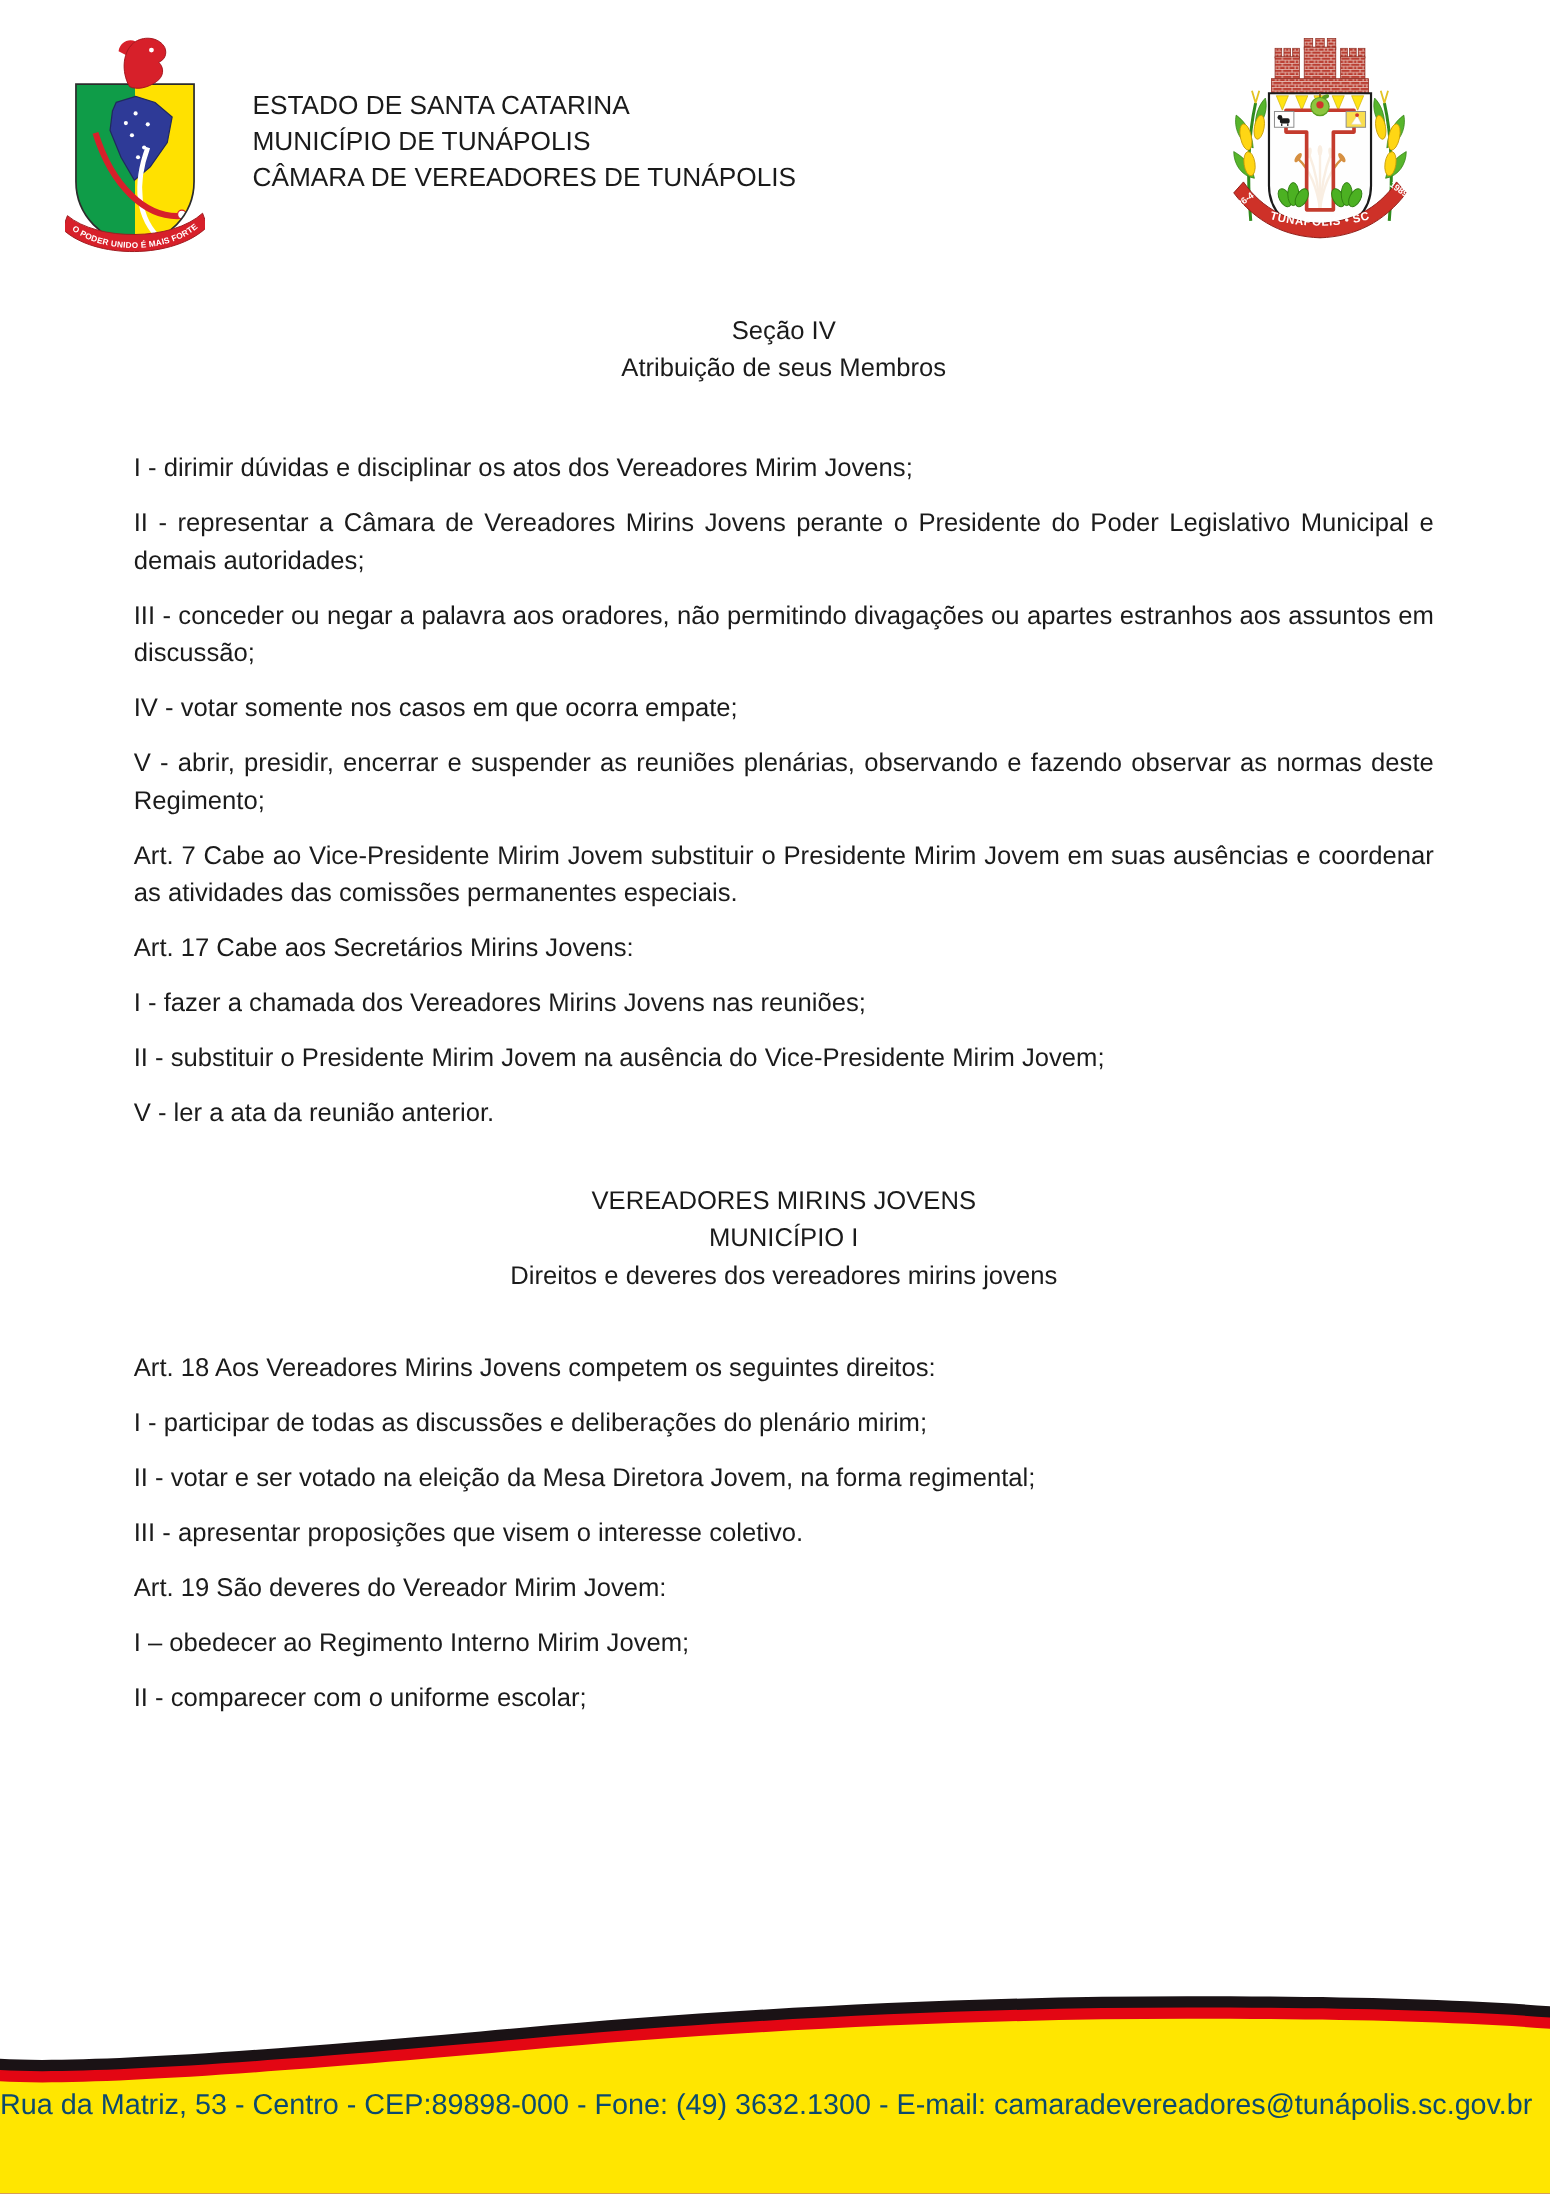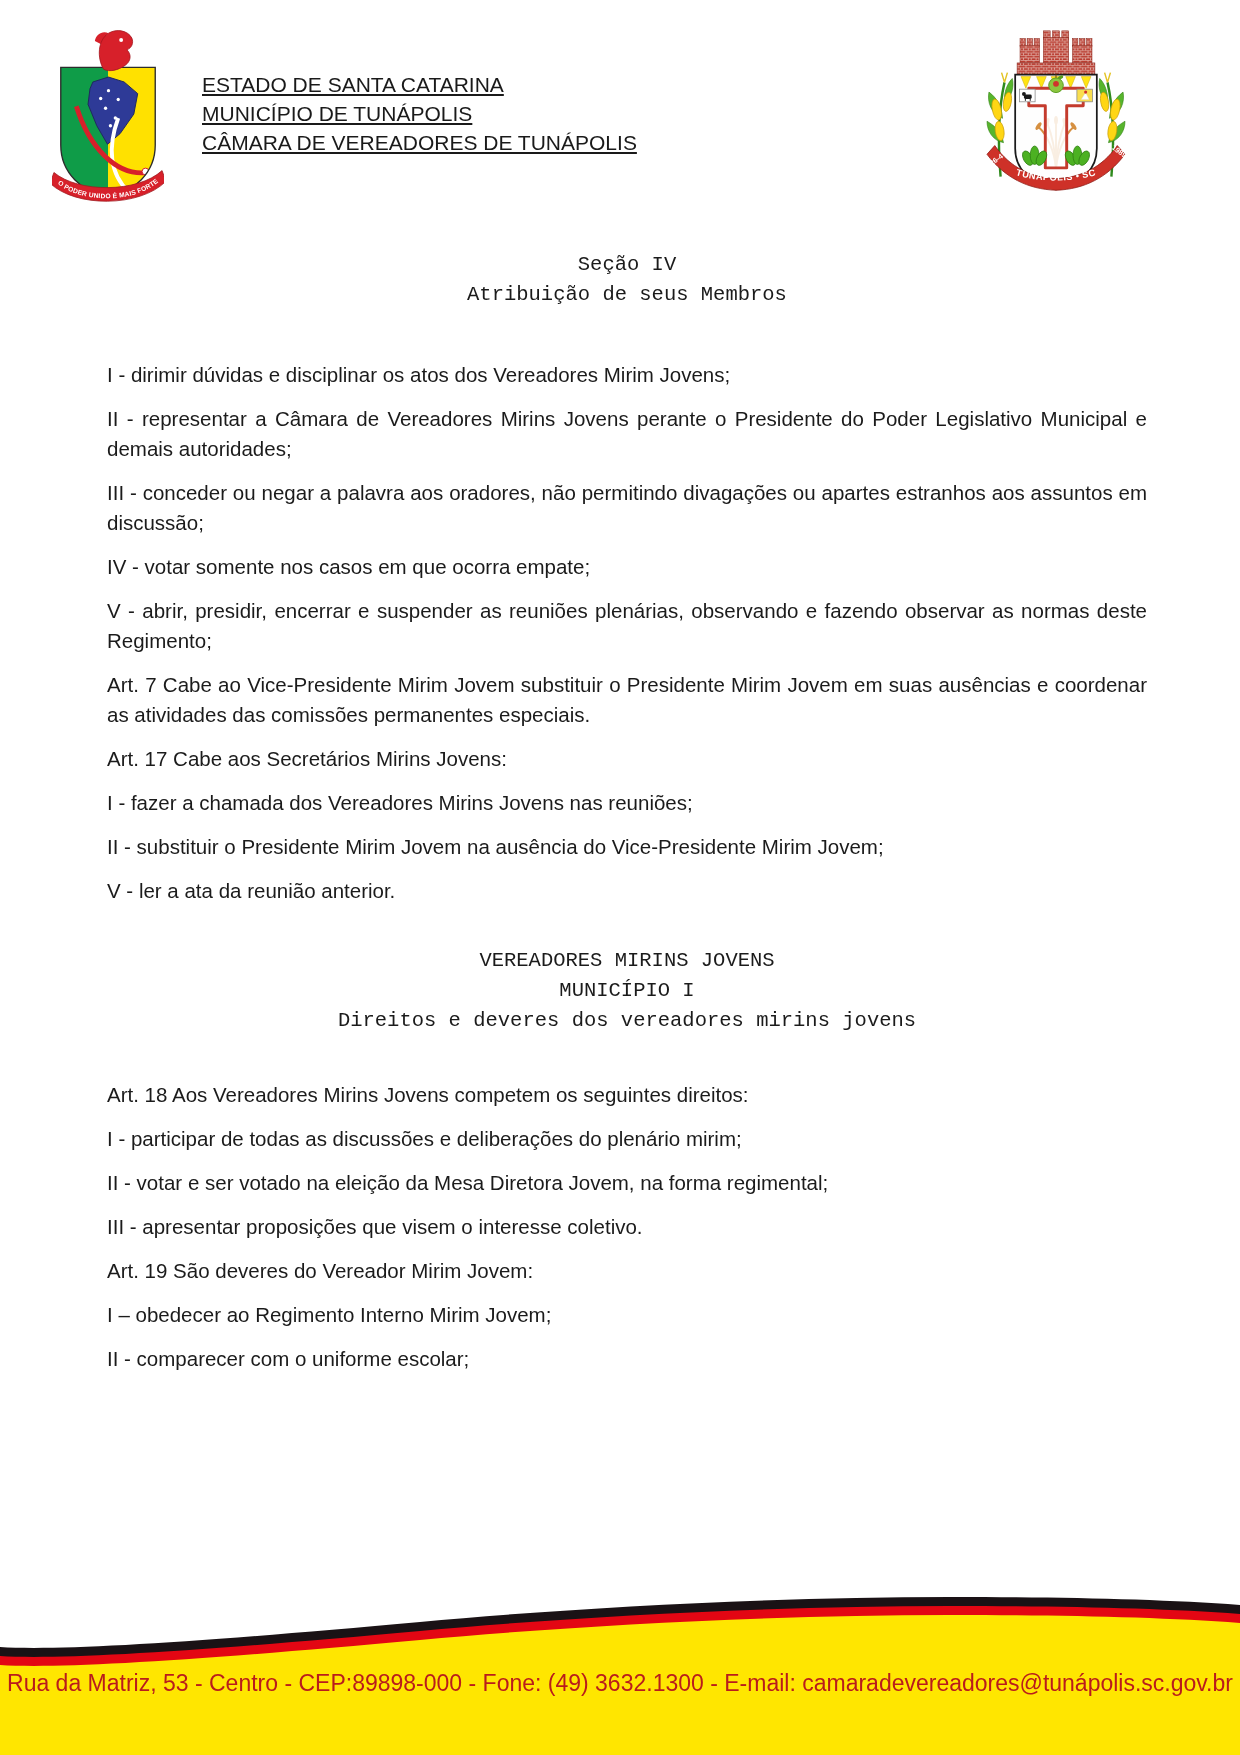--- a/index.html
+++ b/index.html
@@ -11,7 +11,7 @@
   .letterhead{position:absolute;top:0;left:0;width:100%;height:220px;}
   .logo-left{position:absolute;left:52px;top:28px;width:112px;height:178px;}
   .logo-right{position:absolute;left:983px;top:26px;width:146px;height:173px;}
-  .header-text{position:absolute;left:202px;top:70px;font-size:21px;line-height:29px;color:#1a1a1a;text-decoration:underline;}
+  .header-text{position:absolute;left:202px;top:70px;font-size:21px;line-height:29px;color:#1a1a1a;}
   .header-text div{white-space:nowrap;}
   
   .content{position:absolute;left:107px;top:250px;width:1040px;font-size:20.5px;line-height:30px;}

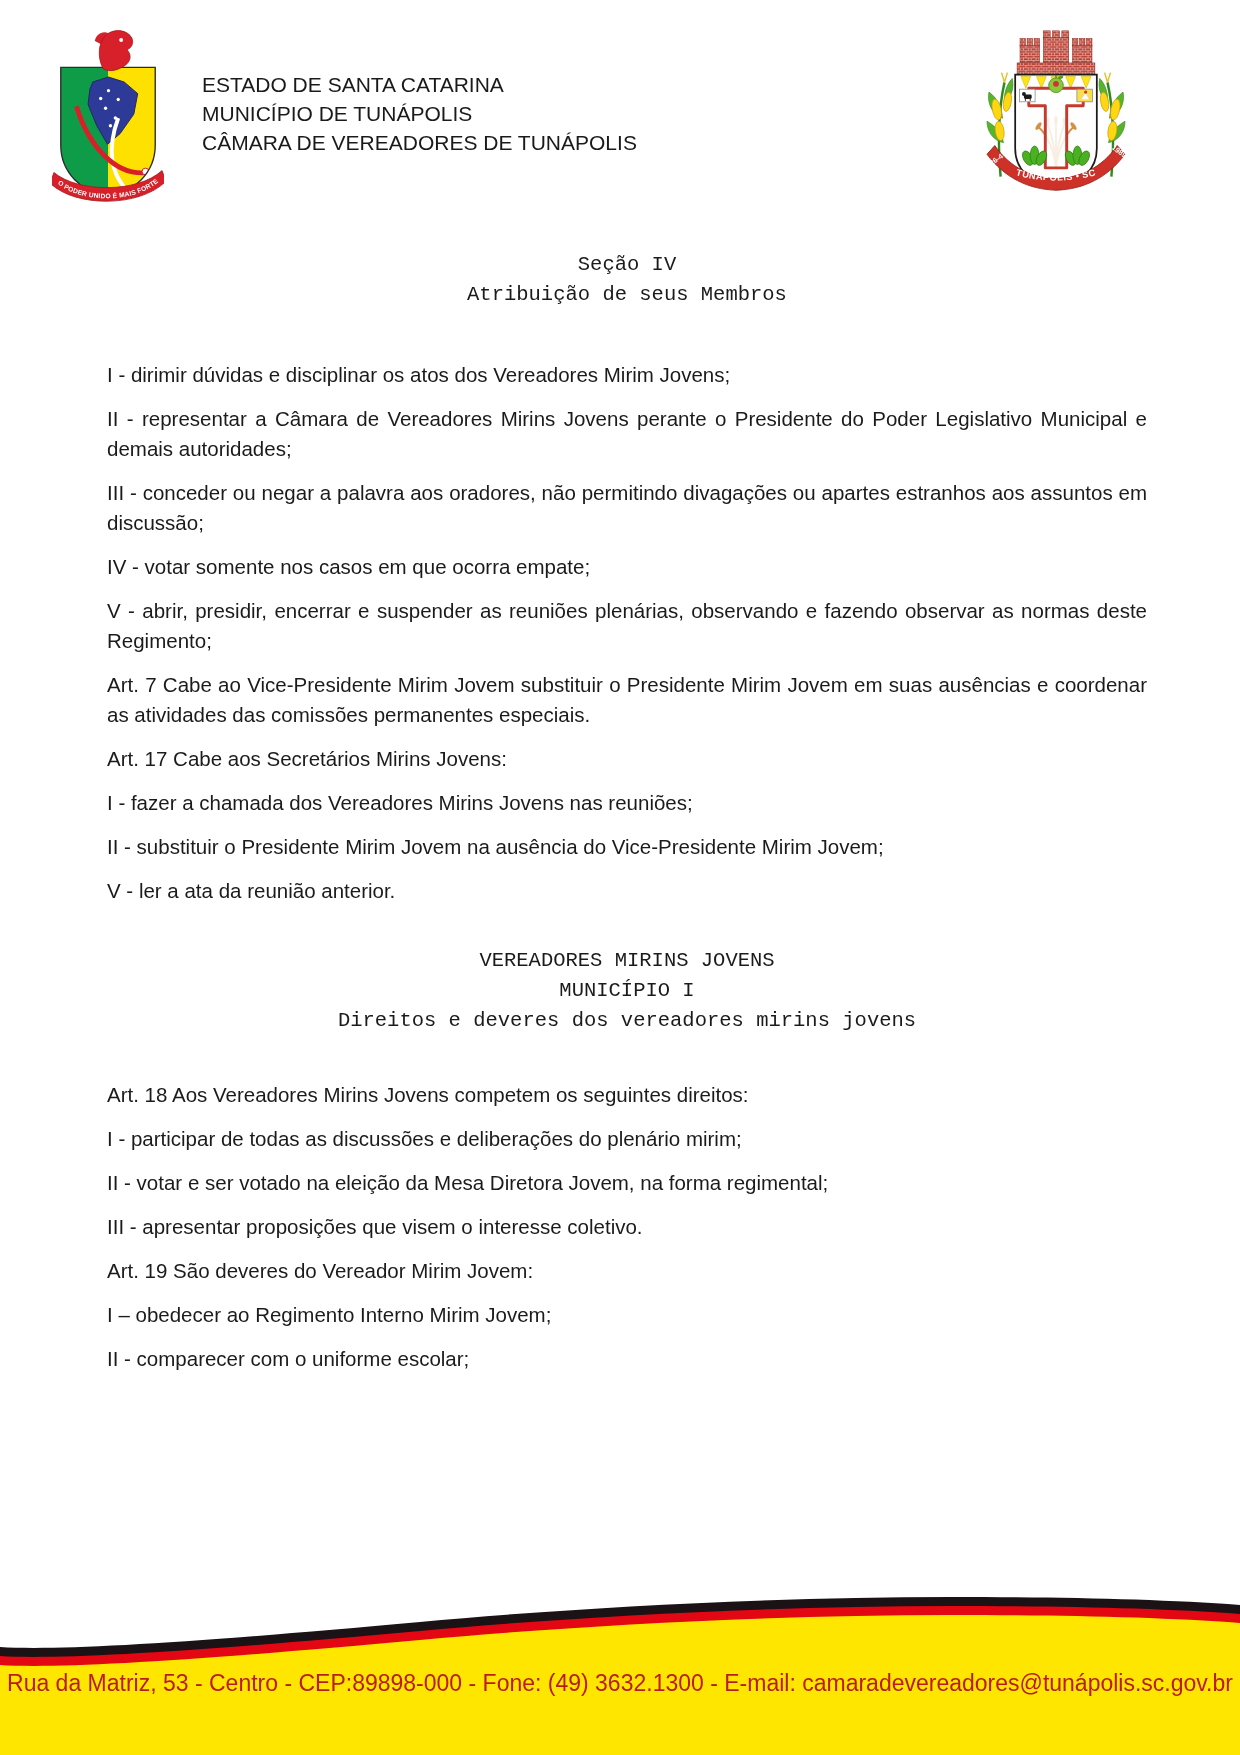--- a/index.html
+++ b/index.html
@@ -15,7 +15,7 @@
   .header-text div{white-space:nowrap;}
   
   .content{position:absolute;left:107px;top:250px;width:1040px;font-size:20.5px;line-height:30px;}
-  .center-block p{margin:0;text-align:center;font-family:Liberation Mono, monospace;}
+  .center-block p{margin:0;text-align:center;}
   .h-block-1{margin:0 0 50px 0;}
   .h-block-2{margin:40px 0 44px 0;}
   .para{margin:0 0 14px 0;text-align:justify;}

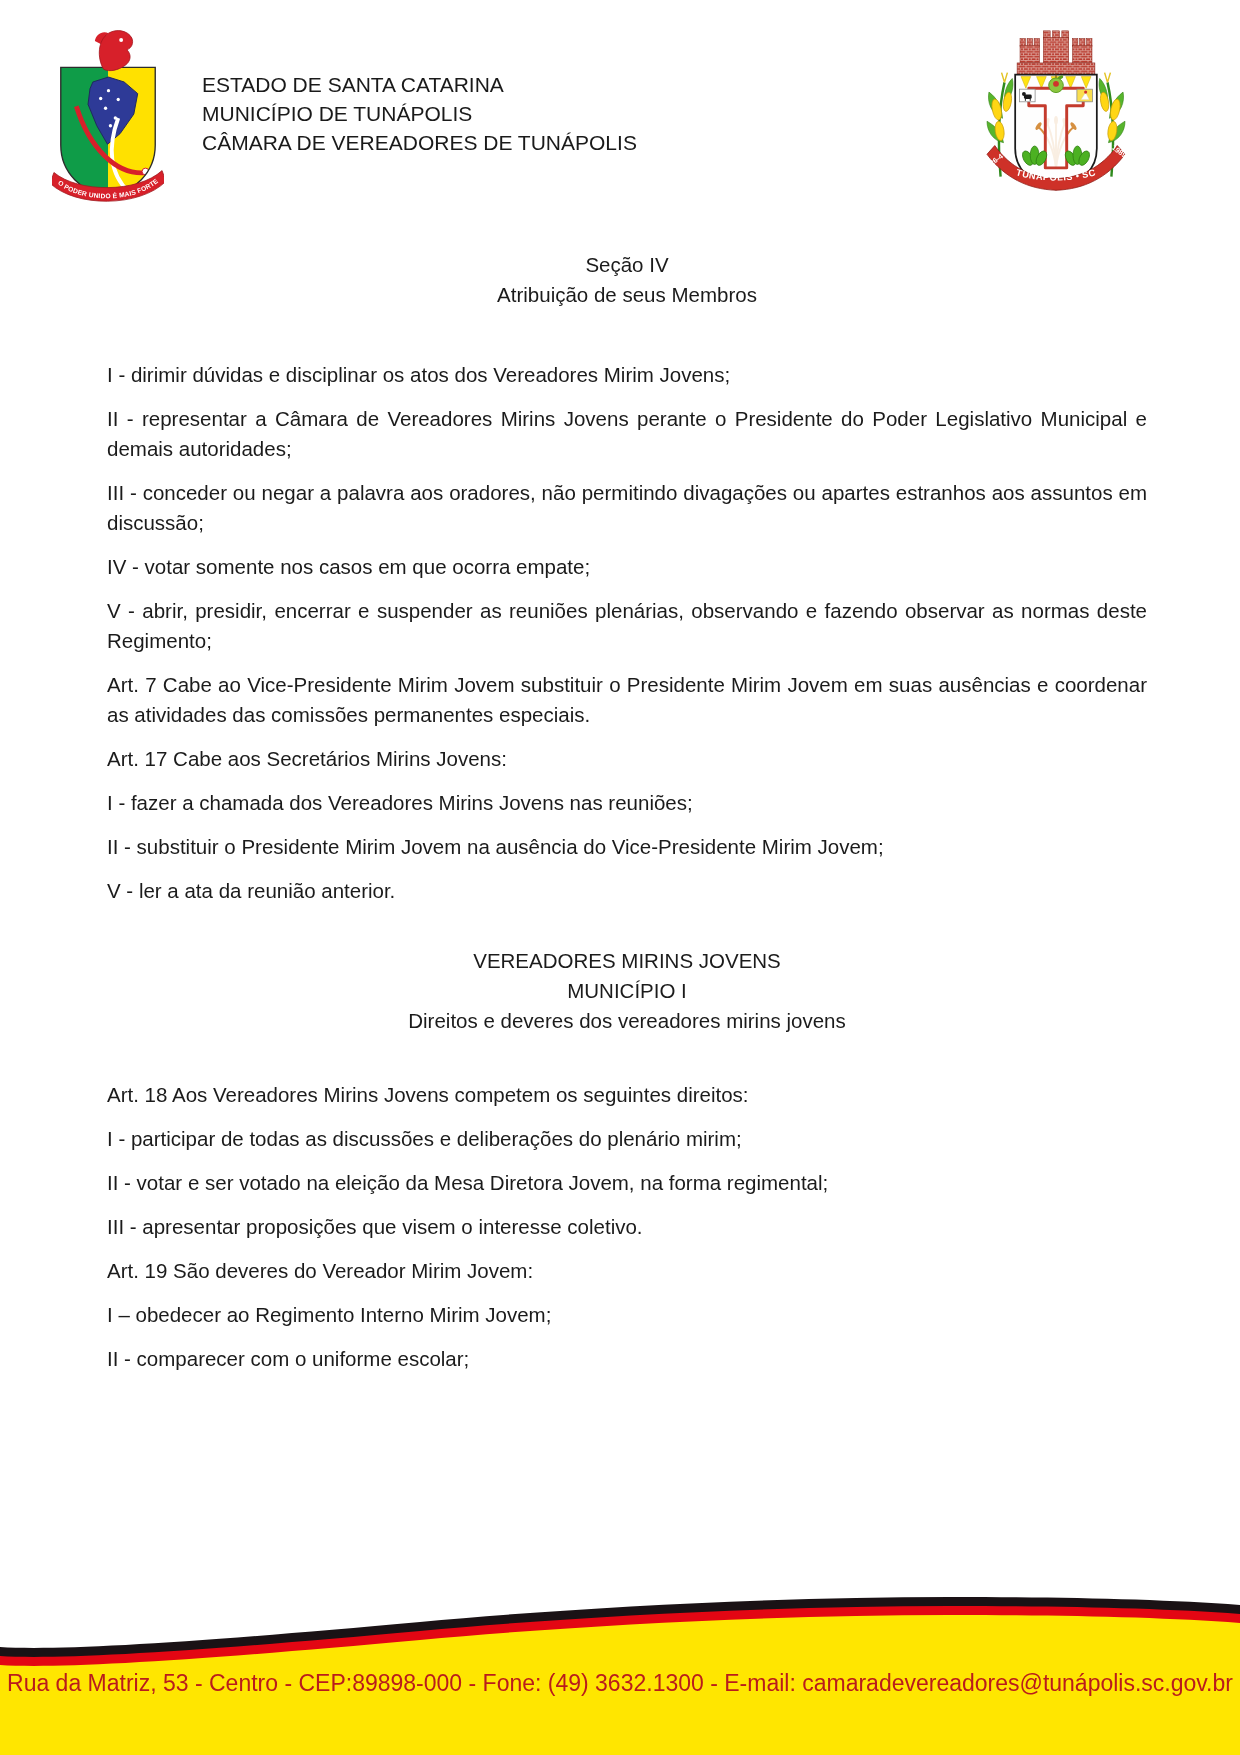--- a/index.html
+++ b/index.html
@@ -25,8 +25,8 @@
   .wave-red{fill:#e30613;}
   .wave-yellow{fill:#ffe600;}
   .footer-address{
-    position:absolute;left:0;bottom:58px;width:100%;text-align:center;
-    font-size:23px;color:#b91c1c;letter-spacing:0px;
+    position:absolute;left:0;bottom:58px;width:100%;
+    font-size:23px;color:#0c4a6e;letter-spacing:0px;
   }
 </style>
 </head>

